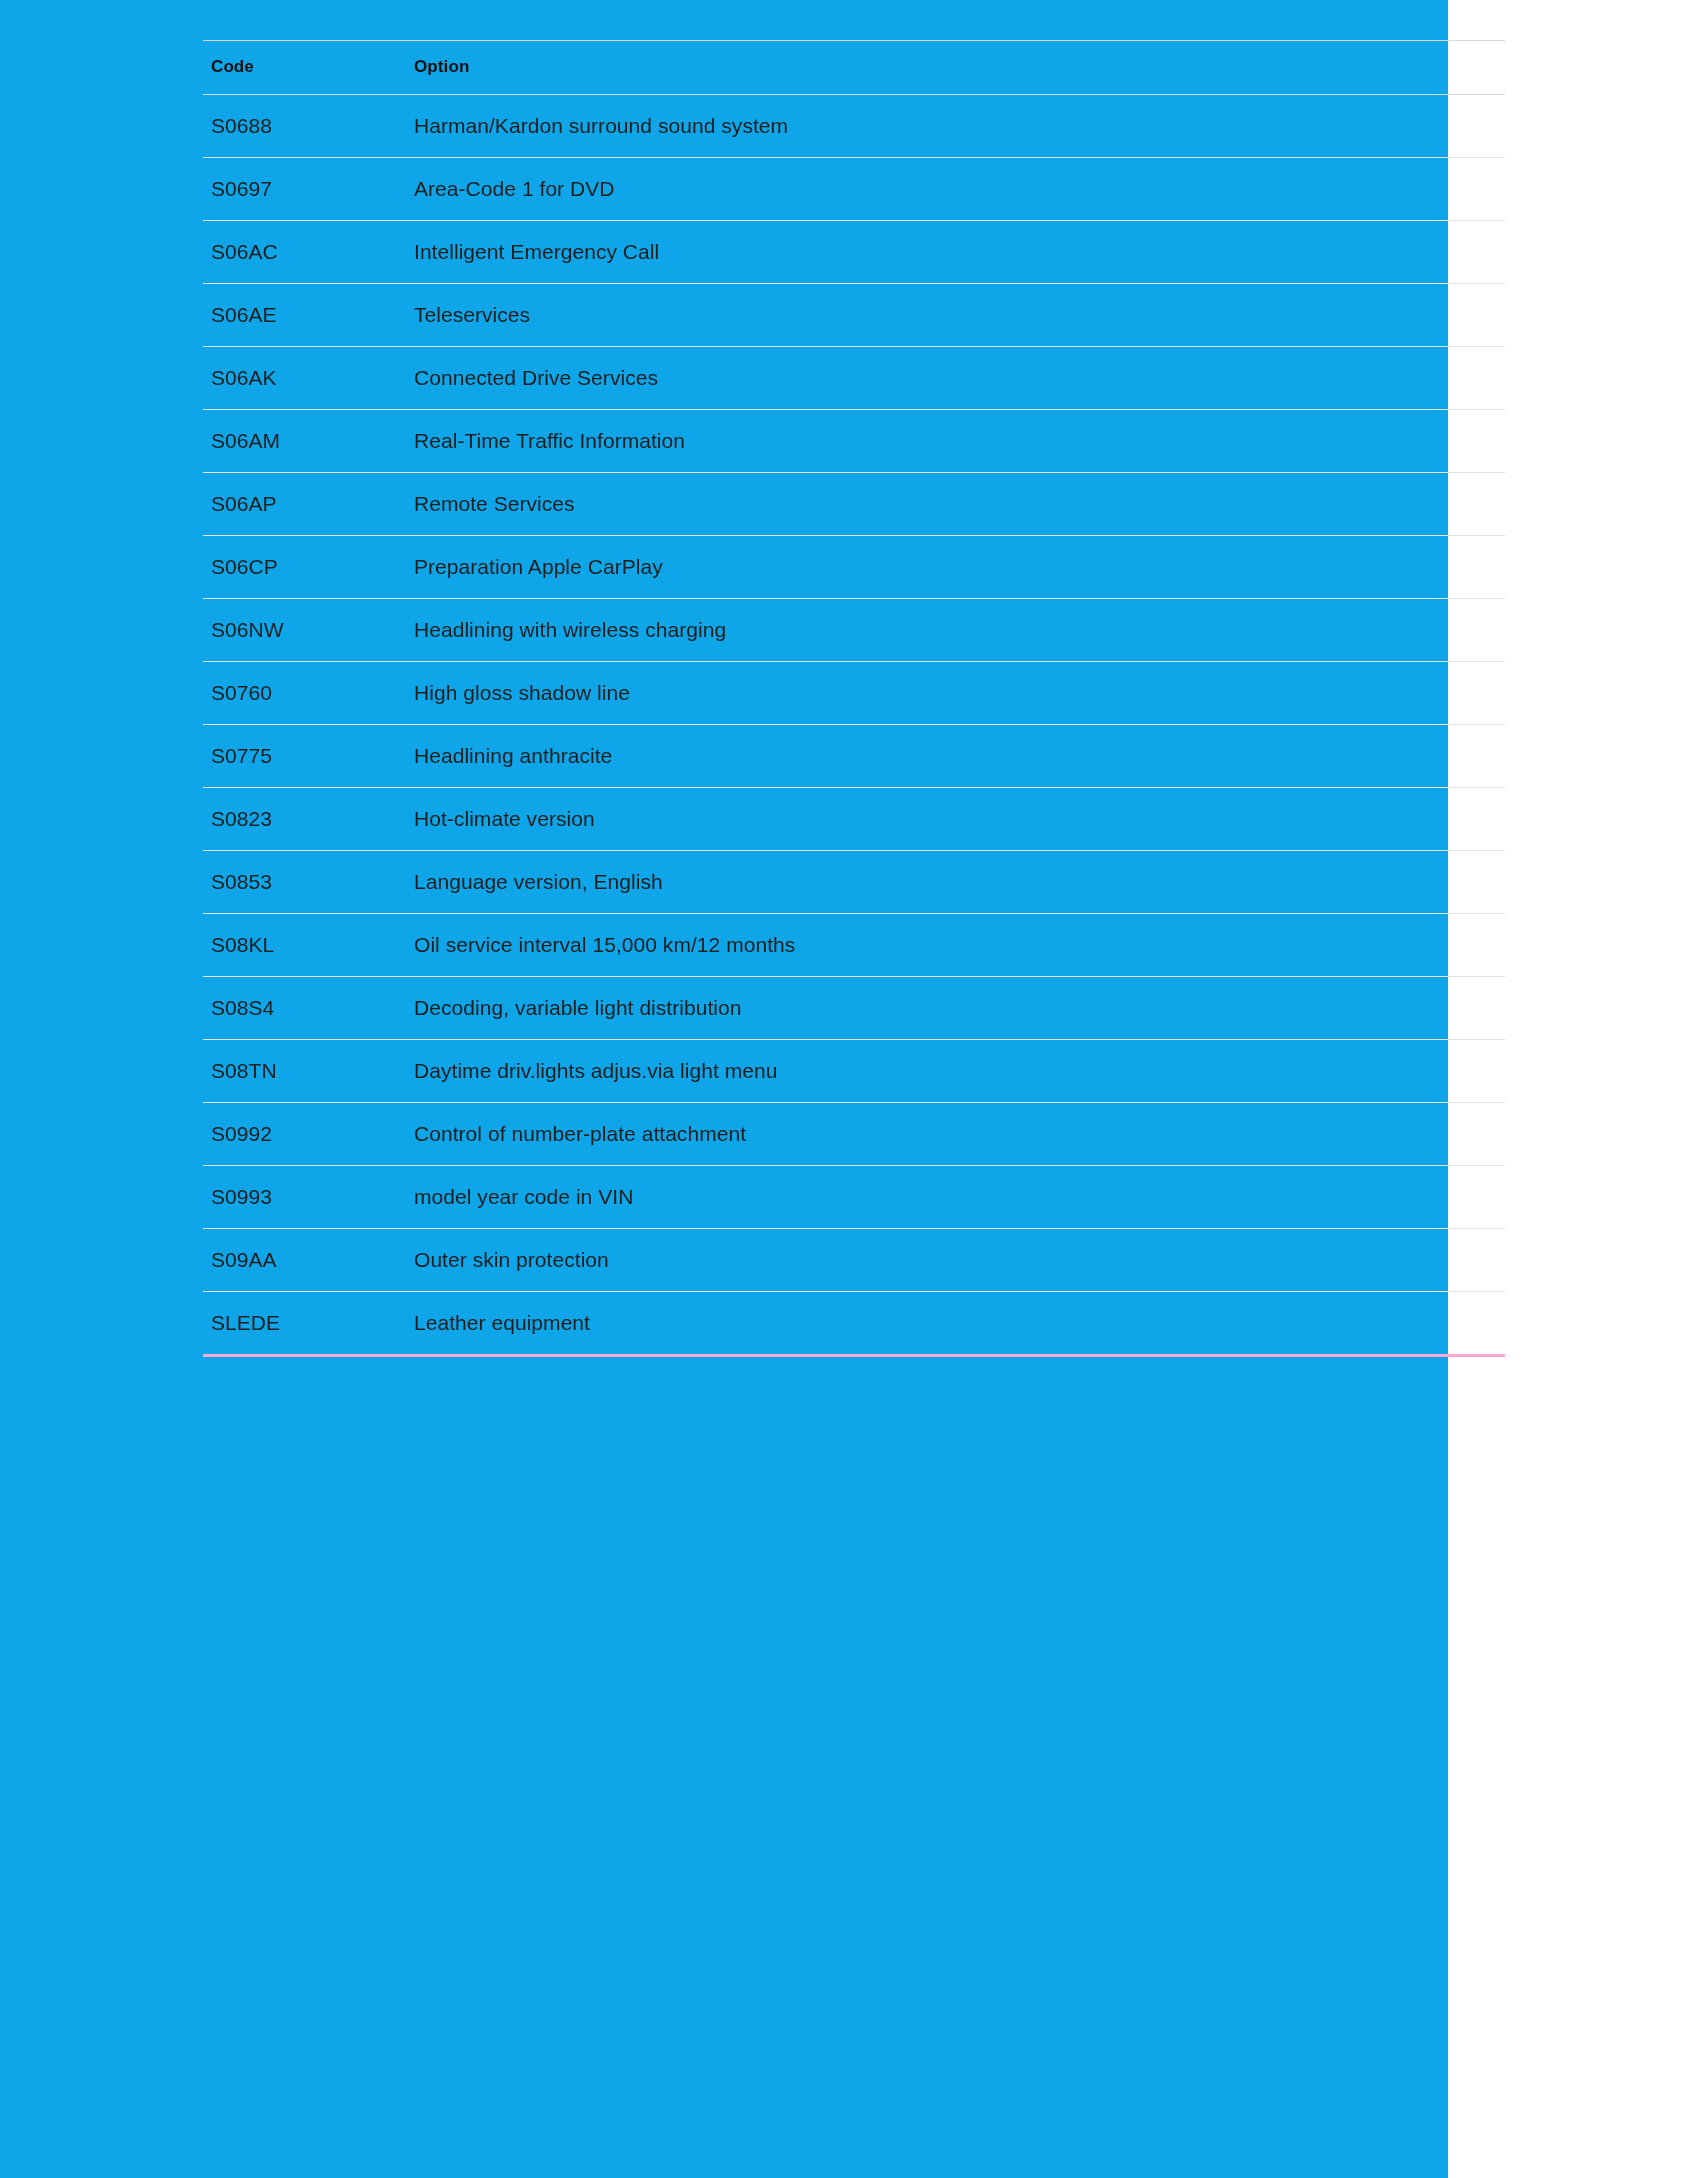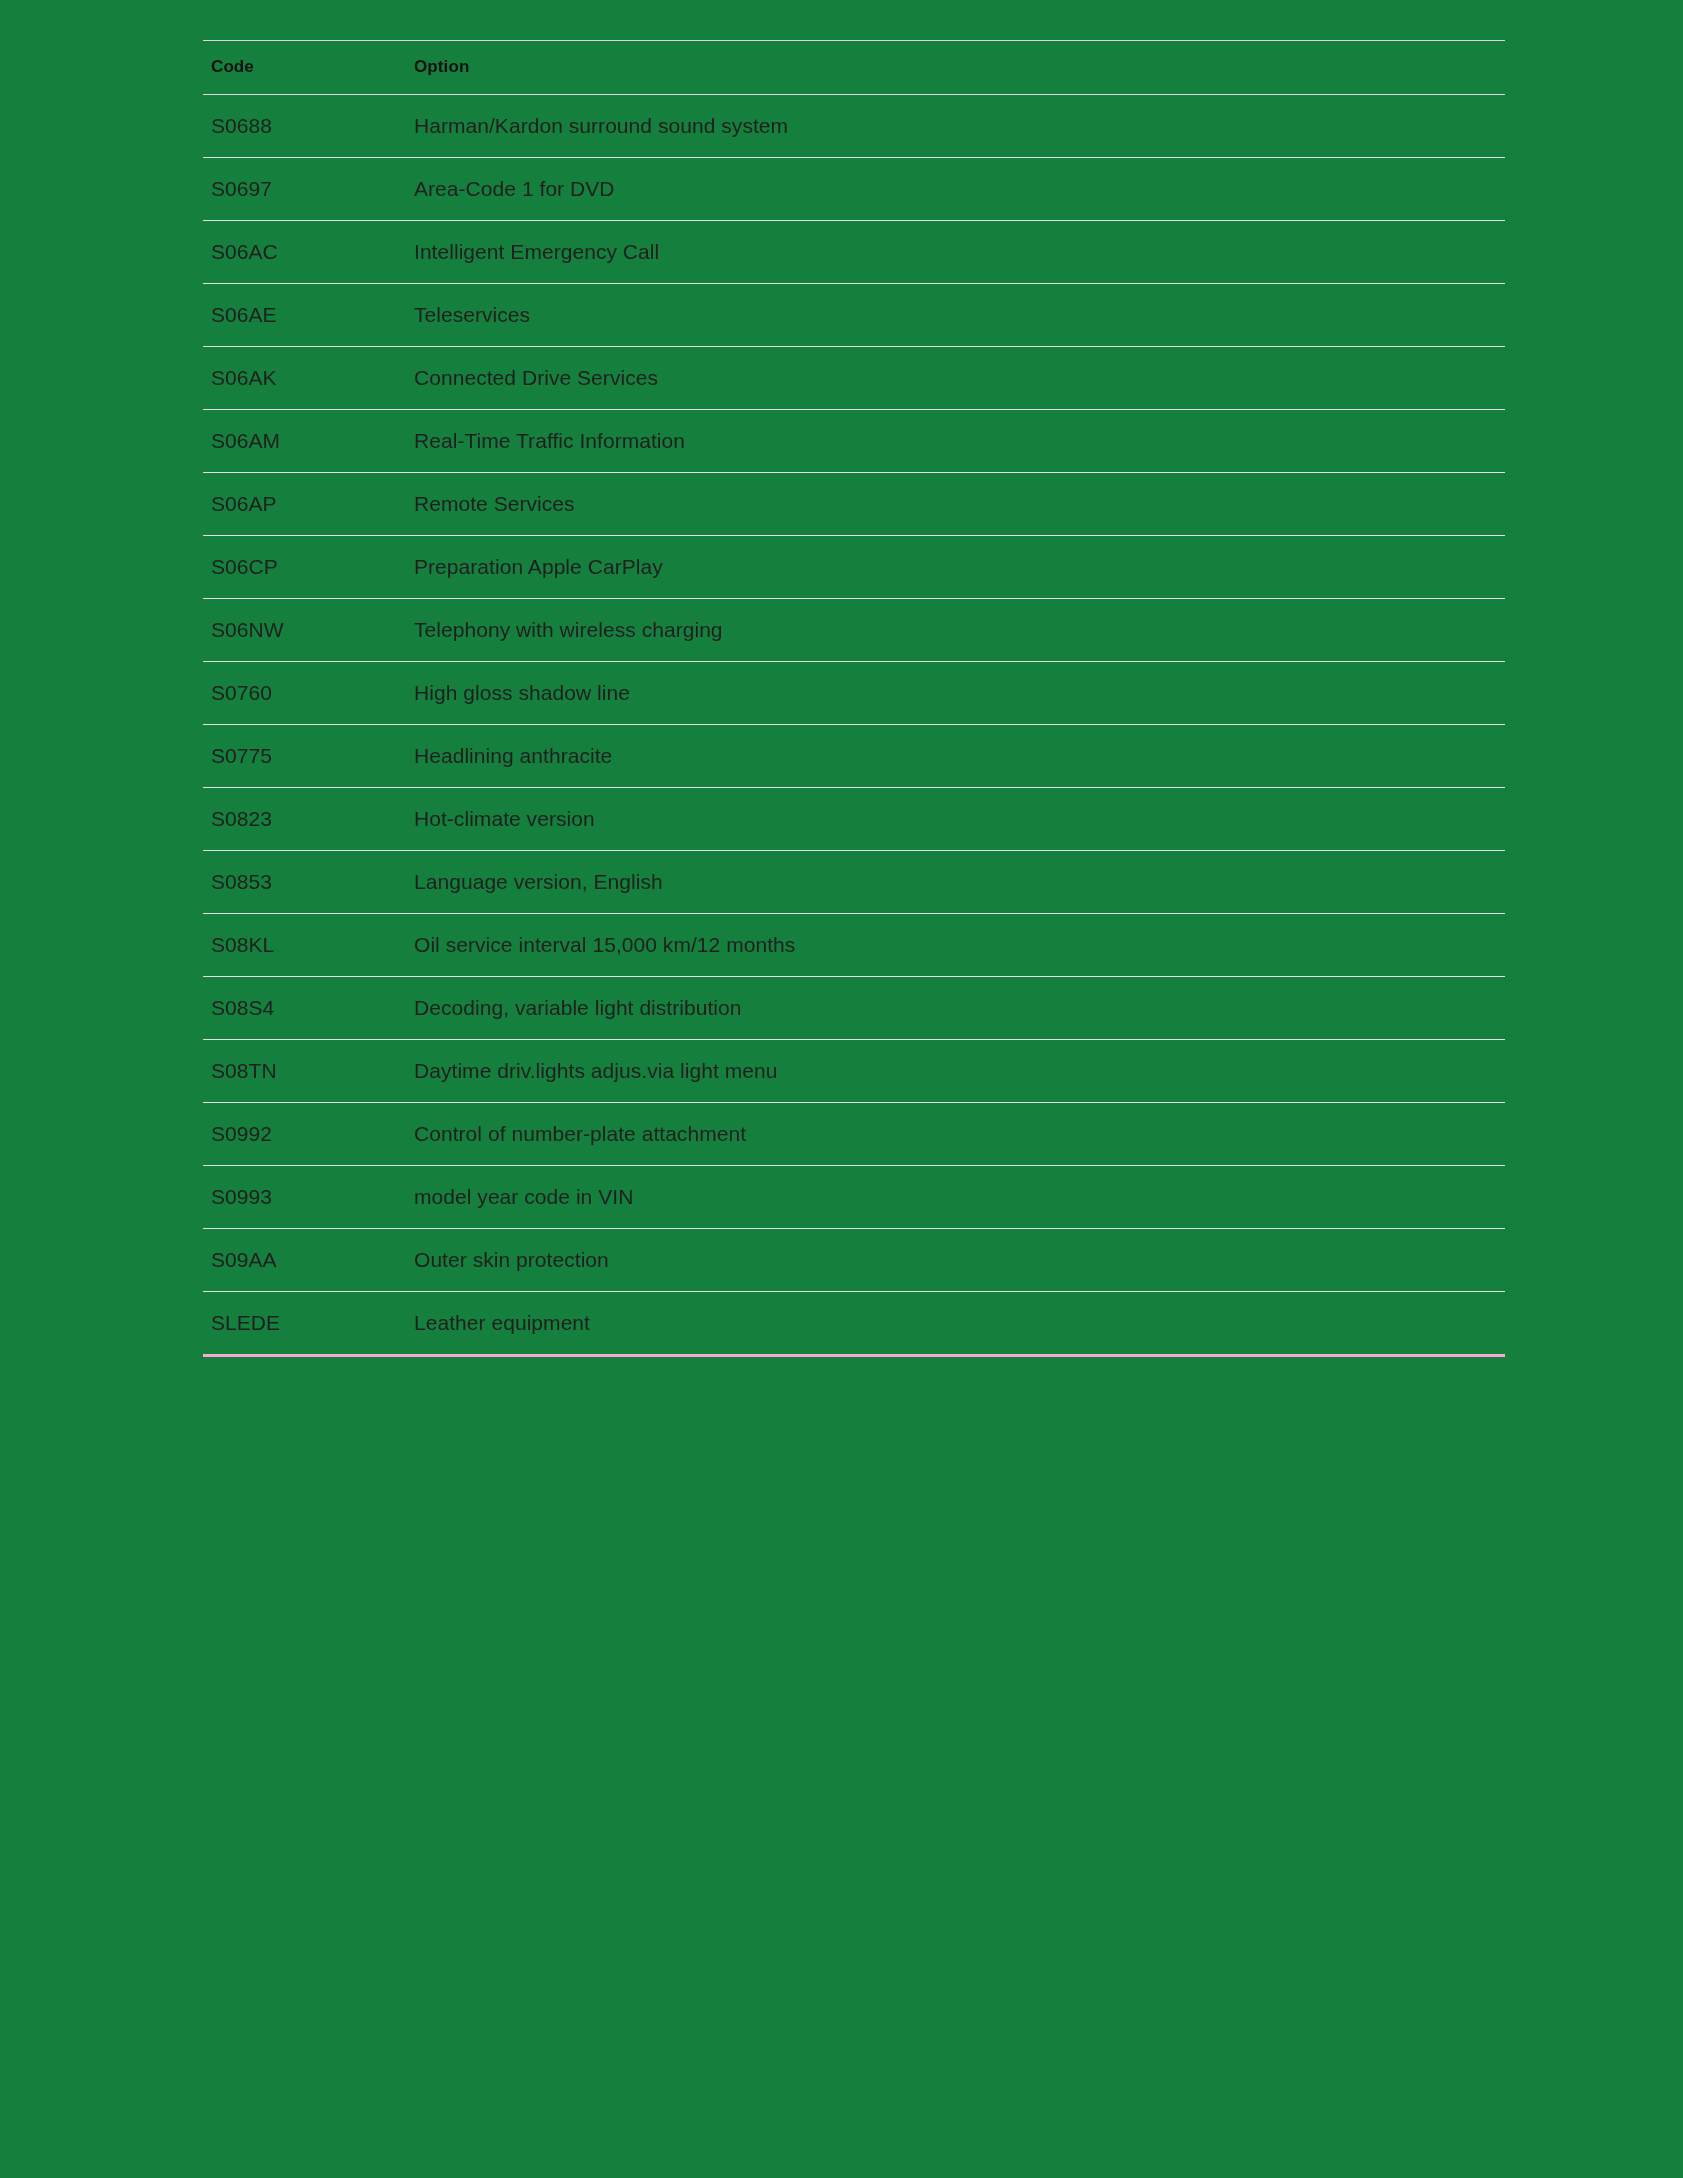--- a/index.html
+++ b/index.html
@@ -16,9 +16,9 @@
   }
   .page {
     position: relative;
-    width: 1683px;
+    width: 1448px;
     height: 2178px;
-    background: #15803d;
+    background: #0ea5e9;
     box-sizing: border-box;
   }
   .table-wrap {

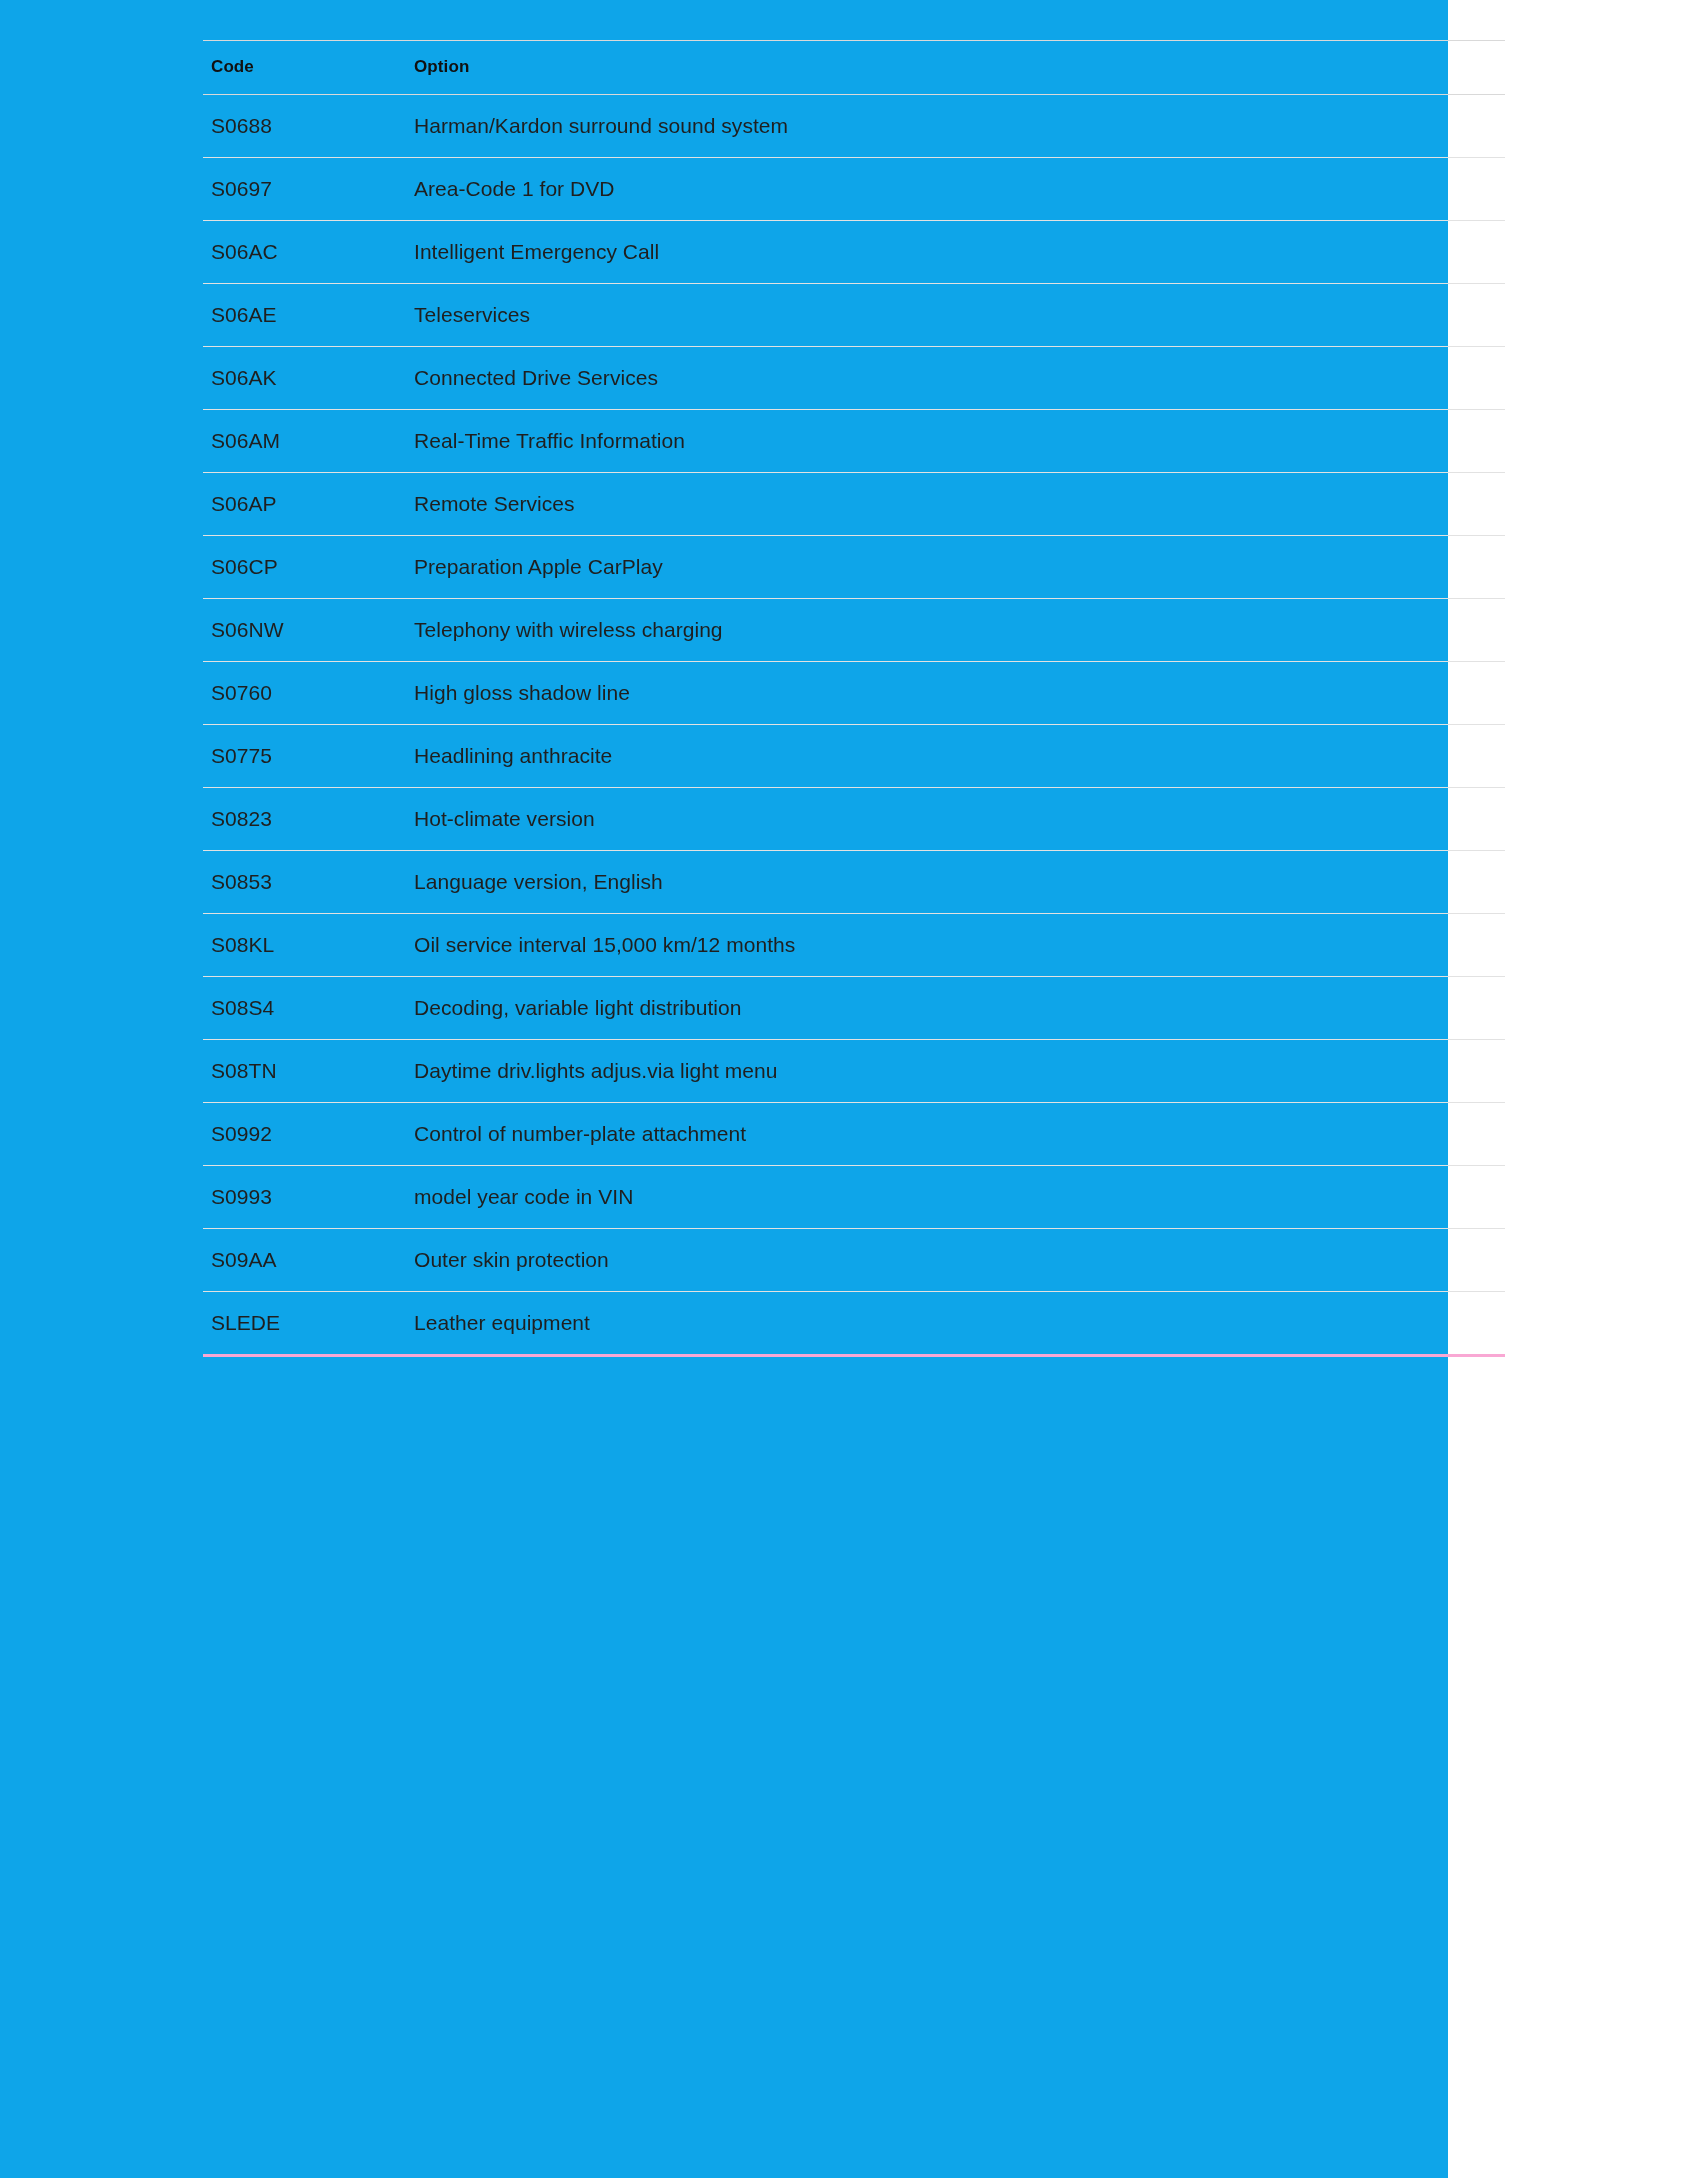--- a/index.html
+++ b/index.html
@@ -115,7 +115,7 @@
           </tr>
           <tr>
             <td class="cell-code">S06NW</td>
-            <td class="cell-option">Telephony with wireless charging</td>
+            <td class="cell-option">Headlining with wireless charging</td>
           </tr>
           <tr>
             <td class="cell-code">S0760</td>

